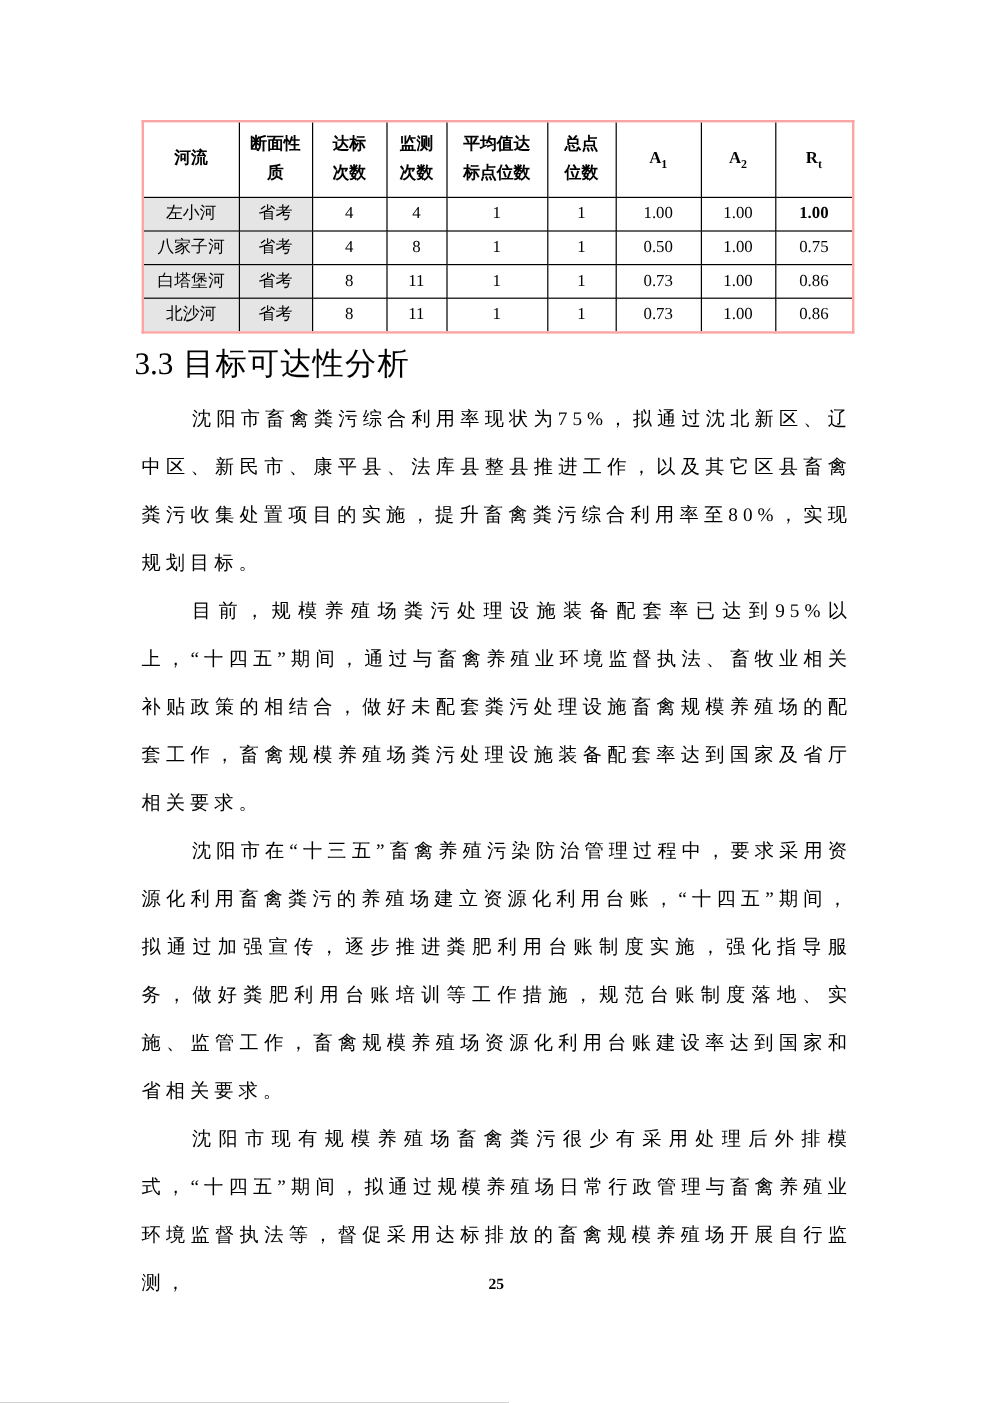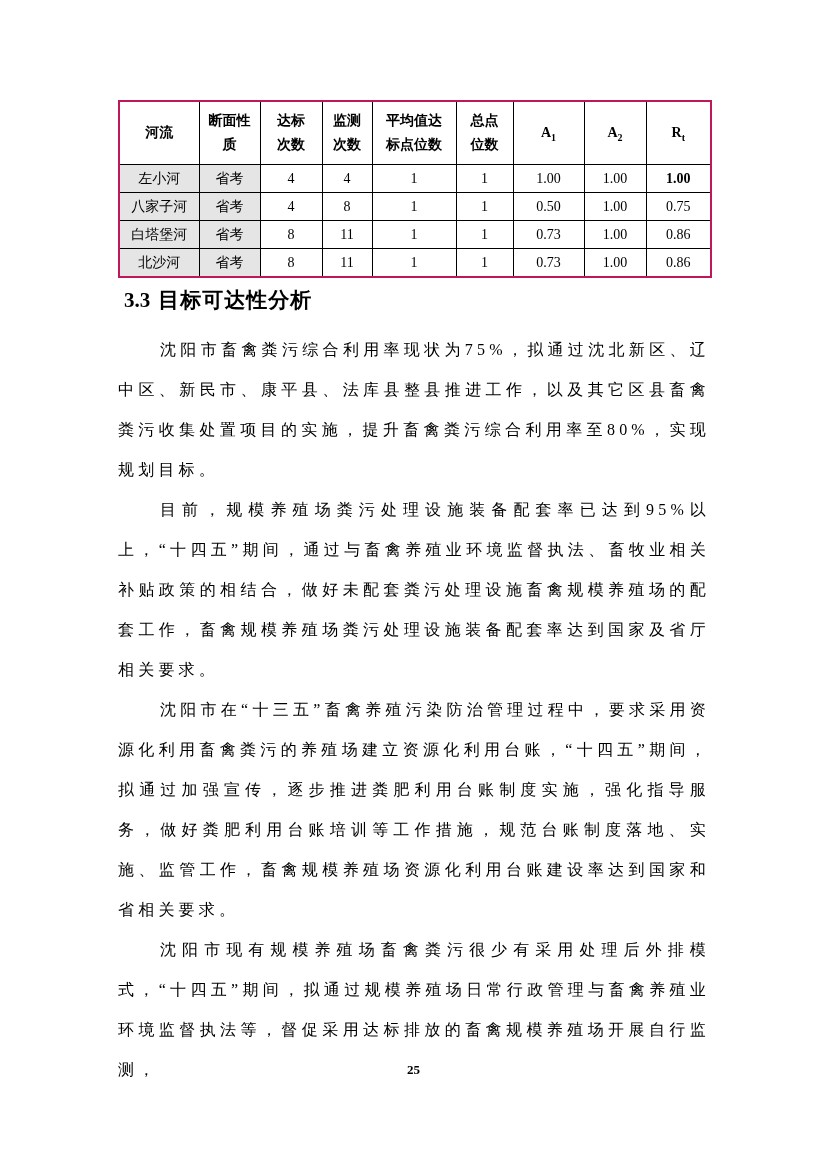--- a/index.html
+++ b/index.html
@@ -25,7 +25,7 @@
     border-collapse: collapse;
     table-layout: fixed;
     width: 592px;
-    border: 2px solid #be185d;
+    border: 2px solid #fca5a5;
   }
   table.data-table th,
   table.data-table td {

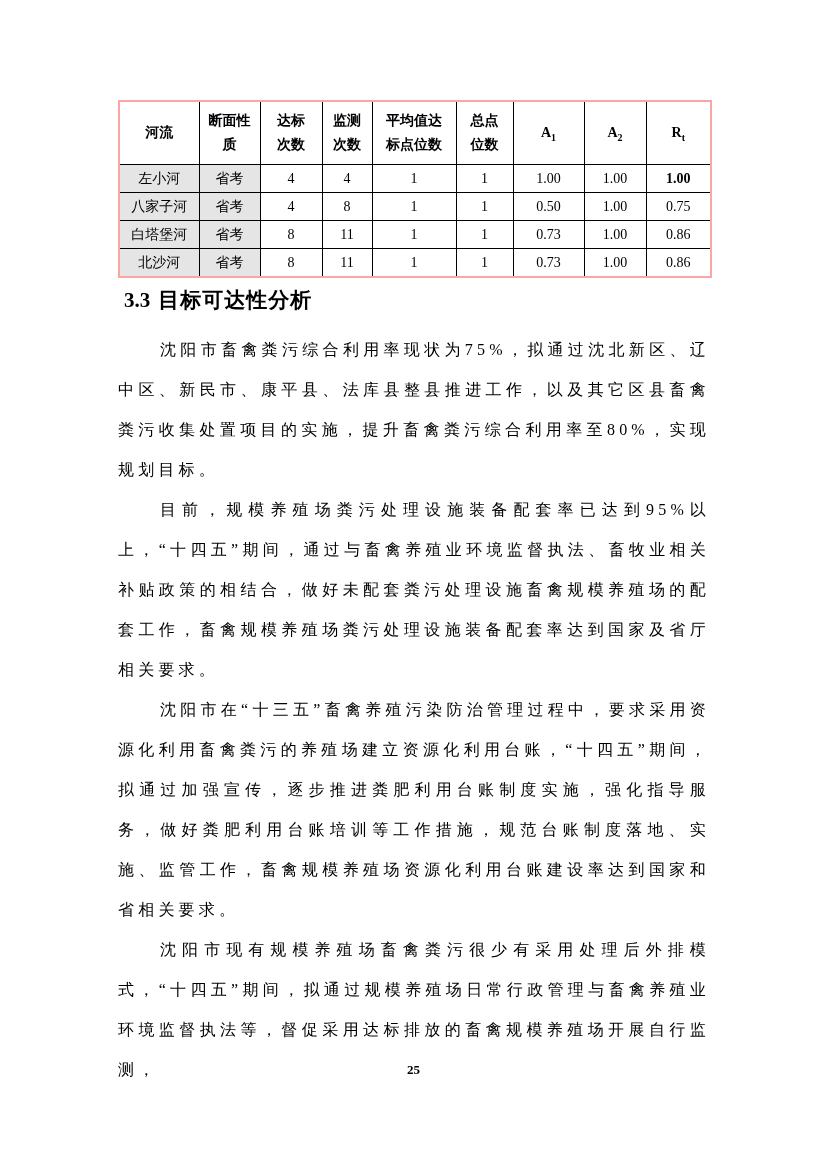--- a/index.html
+++ b/index.html
@@ -59,10 +59,10 @@
   
   .section-heading {
     position: absolute;
-    left: 124px;
+    left: 112px;
     top: 286px;
-    font-size: 21px;
-    font-weight: bold;
+    font-size: 26px;
+    font-weight: normal;
     letter-spacing: 1px;
     white-space: nowrap;
   }

